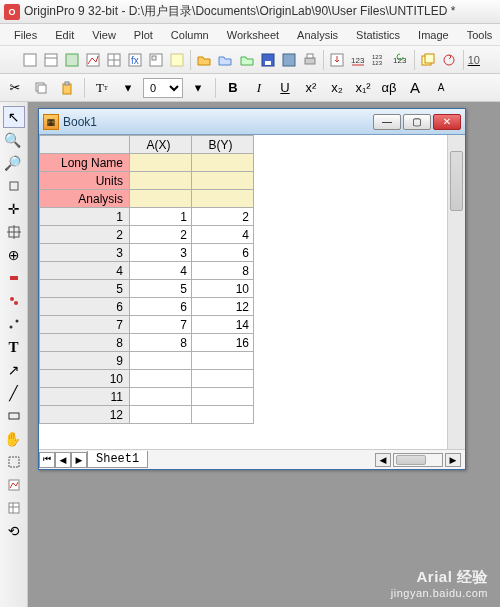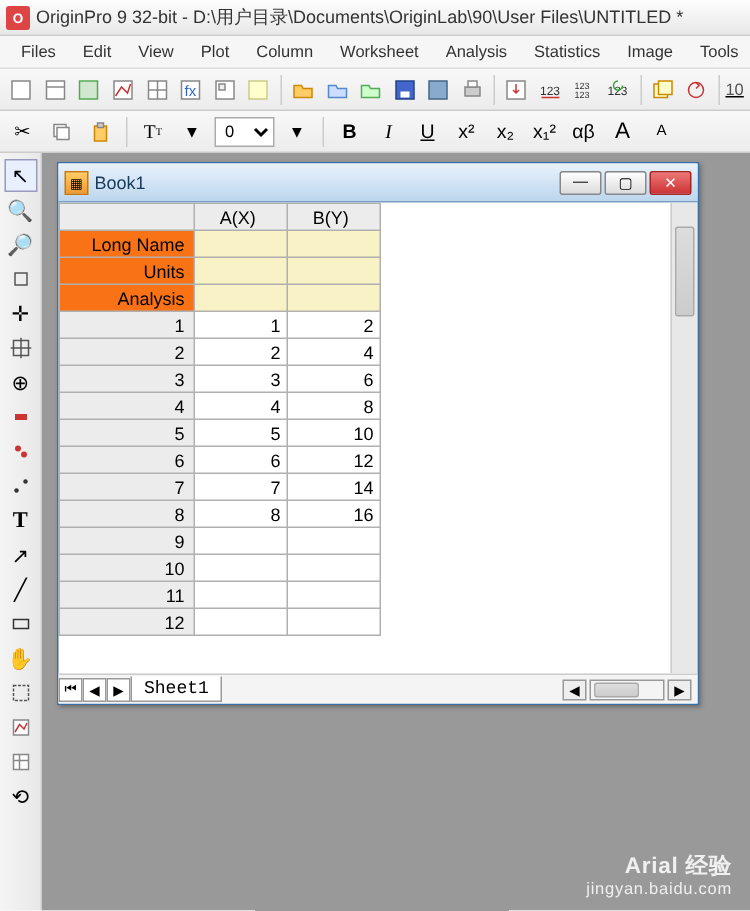--- a/index.html
+++ b/index.html
@@ -9,7 +9,7 @@
 .titlebar .title { font-size: 12px; color: #333; }
 .menubar { background: #f6f6f6; height: 22px; display: flex; align-items: center; padding: 0 6px; gap: 2px; border-bottom: 1px solid #ddd; }
 .menubar span { padding: 2px 8px; color: #333; cursor: default; }
-.toolbar { background: linear-gradient(#f8f8f8,#ececec); height: 28px; display: flex; align-items: center; padding: 0 4px; gap: 2px; border-bottom: 1px solid #ccc; overflow: hidden; text-decoration: underline; }
+.toolbar { background: linear-gradient(#f8f8f8,#ececec); height: 28px; display: flex; align-items: center; padding: 0 20px; gap: 2px; border-bottom: 1px solid #ccc; overflow: hidden; text-decoration: underline; }
 .toolbar2 { background: linear-gradient(#f8f8f8,#ececec); height: 28px; display: flex; align-items: center; padding: 0 4px; gap: 4px; border-bottom: 1px solid #ccc; overflow: hidden; }
 .tbtn { width: 22px; height: 22px; border: 1px solid transparent; display: flex; align-items: center; justify-content: center; font-size: 13px; cursor: default; }
 .tsep { width: 1px; height: 20px; background: #ccc; margin: 0 2px; }

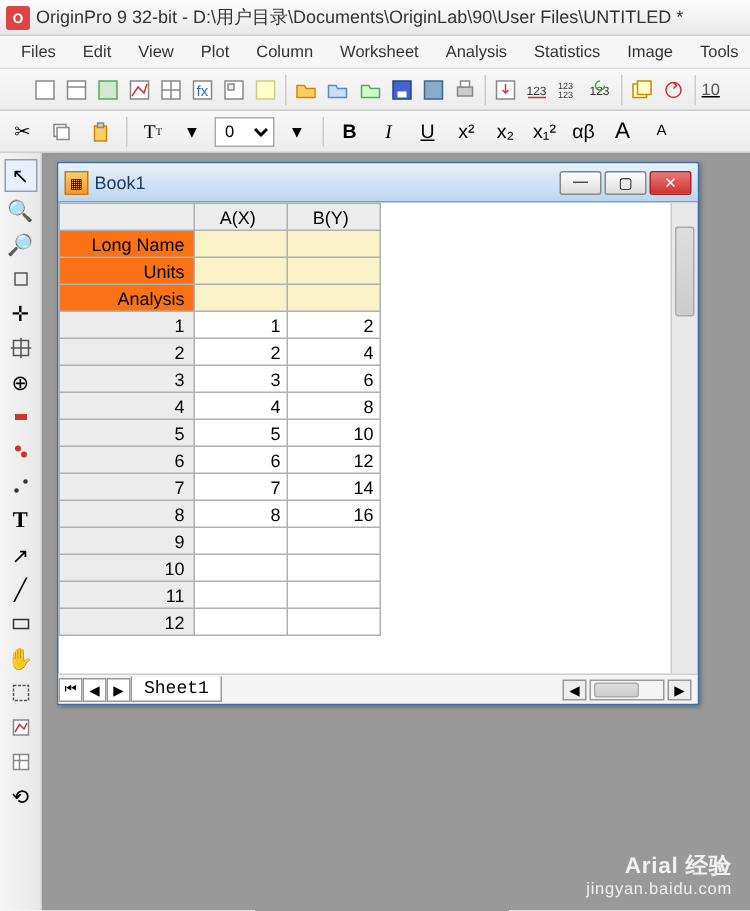--- a/index.html
+++ b/index.html
@@ -32,7 +32,7 @@
 table.grid th { background: #ececec; font-weight: normal; text-align: center; }
 table.grid .rowhead { background: #ececec; text-align: right; padding-right: 6px; width: 90px; }
 table.grid .colhead { width: 62px; }
-table.grid .metahead { background: #f97316; text-align: right; padding-right: 6px; }
+table.grid .metahead { background: #fca5a5; text-align: right; padding-right: 6px; }
 table.grid .metacell { background: #f9f2c7; }
 .childfoot { height: 20px; border-top: 1px solid #ccc; display: flex; align-items: center; background: #f4f4f4; font-size: 11px; }
 .tabctl { display:flex; align-items:center; gap:0; }

